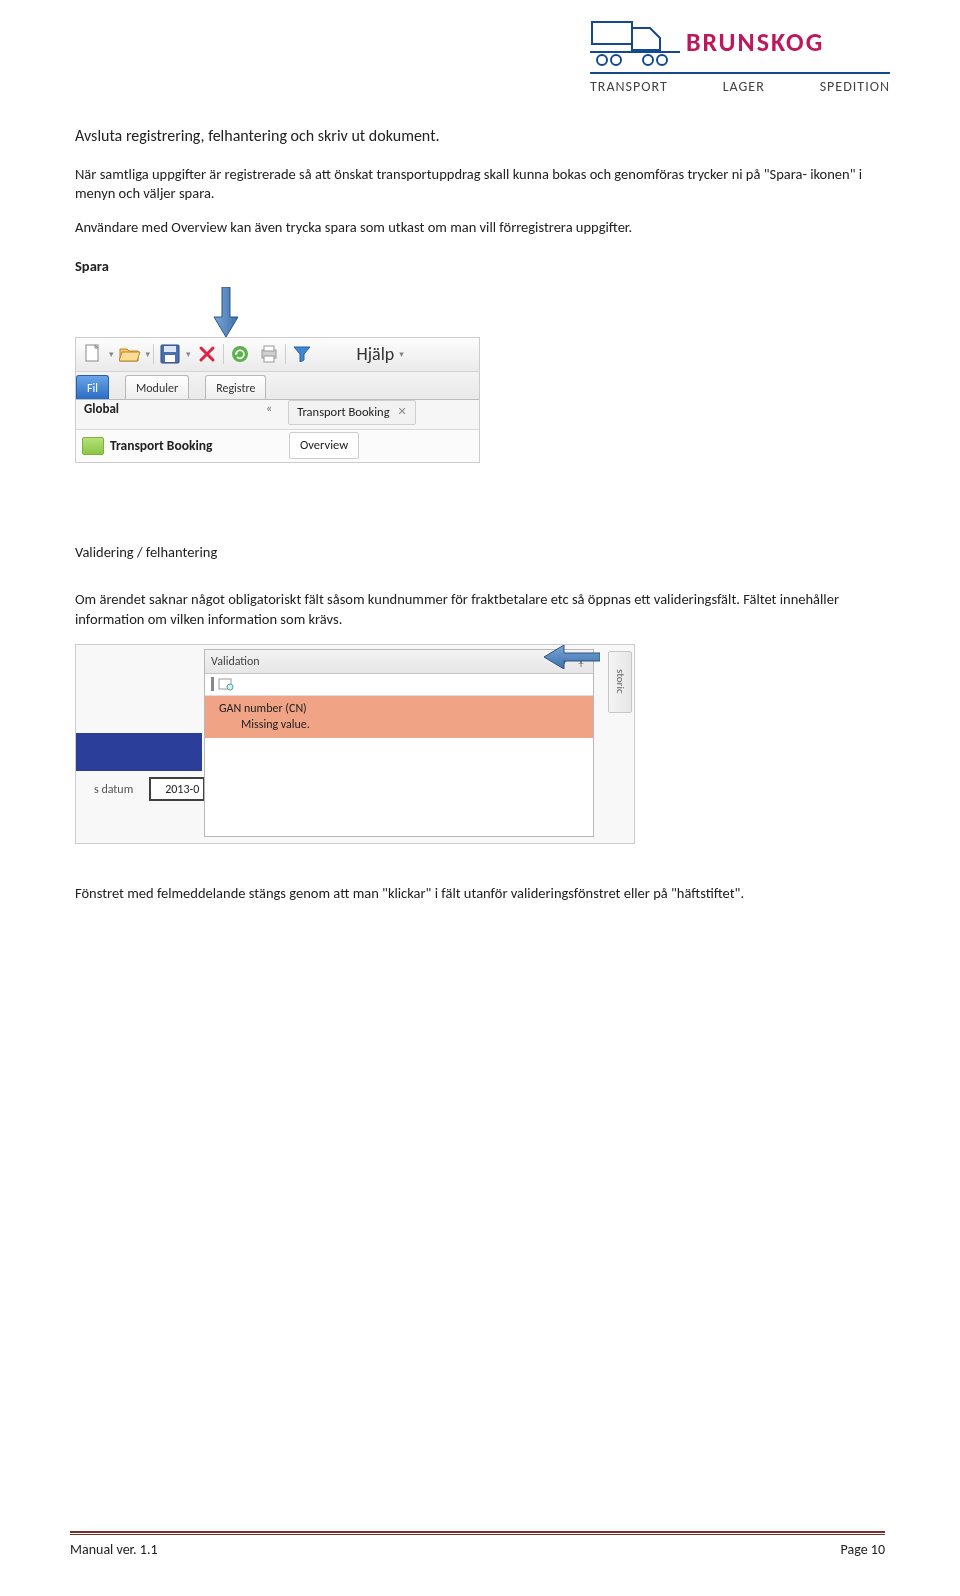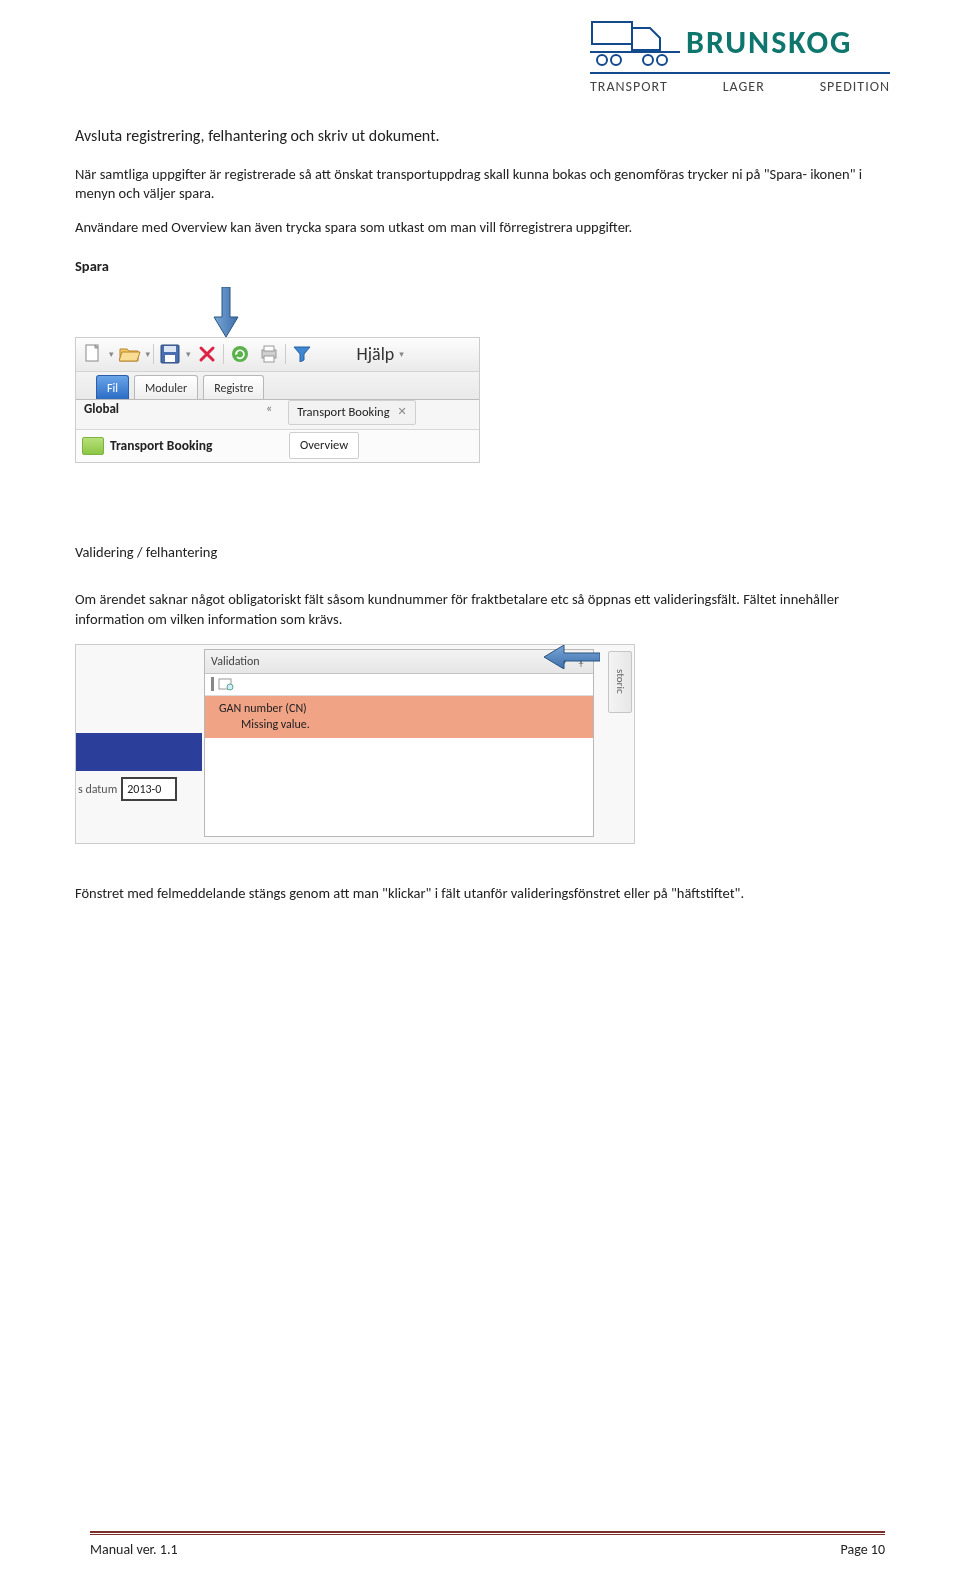--- a/index.html
+++ b/index.html
@@ -18,7 +18,7 @@
   .logo-block { position: absolute; top: 18px; right: 70px; width: 300px; }
   .logo-top { display: flex; align-items: center; border-bottom: 2px solid #134a8e; padding-bottom: 4px; }
   .truck-svg { width: 90px; height: 50px; }
-  .logo-name { font-size: 32px; font-weight: bold; color: #0f766e; letter-spacing: 2px; margin-left: 6px; }
+  .logo-name { font-size: 26px; font-weight: bold; color: #be185d; letter-spacing: 2px; margin-left: 6px; }
   .logo-sub { display: flex; justify-content: space-between; font-size: 14px; color: #444; padding-top: 4px; letter-spacing: 1px; }
   h2.section-title { font-size: 16px; font-weight: normal; margin-top: 95px; margin-bottom: 18px; }
   p { margin-bottom: 14px; }

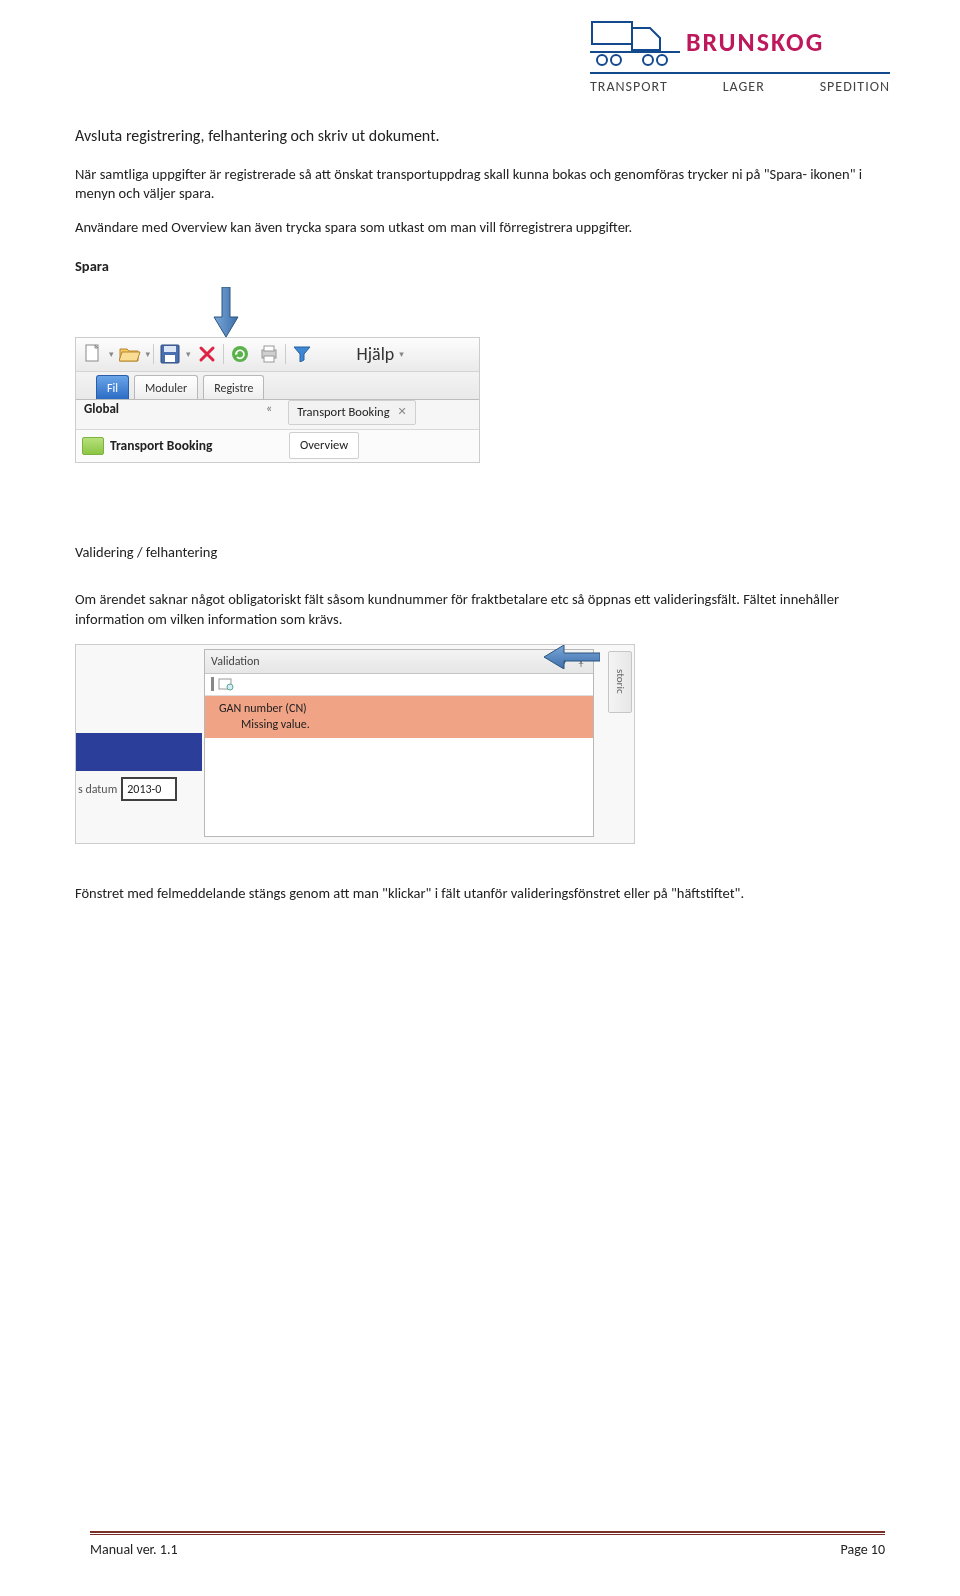--- a/index.html
+++ b/index.html
@@ -29,7 +29,7 @@
   .toolbar-row { display: flex; align-items: center; height: 34px; background: linear-gradient(#fdfdfd,#eaeaea); border-bottom: 1px solid #d4d4d4; padding: 0 4px; gap: 3px; }
   .tb-btn { width: 26px; height: 26px; display: flex; align-items: center; justify-content: center; border-radius: 2px; }
   .tb-sep { width: 1px; height: 20px; background: #ccc; }
-  .tab-row { display: flex; align-items: flex-end; height: 28px; background: linear-gradient(#f3f3f3,#e9e9e9); padding-left: 20px; gap: 5px; border-bottom: 1px solid #bcbcbc; }
+  .tab-row { display: flex; align-items: flex-end; height: 28px; background: linear-gradient(#f3f3f3,#e9e9e9); padding-left: 0; gap: 16px; border-bottom: 1px solid #bcbcbc; }
   .tab { padding: 4px 10px 3px 10px; font-size: 12px; border: 1px solid #b8b8b8; border-bottom: none; background: linear-gradient(#fff,#eee); border-radius: 3px 3px 0 0; color: #333; }
   .tab.active-fil { background: linear-gradient(#6aa5e8,#2b6cc5); color: #fff; border-color: #2b5ea8; }
   .global-row { display: flex; align-items: flex-start; background: #f6f6f6; height: 30px; border-bottom: 1px solid #d8d8d8; }

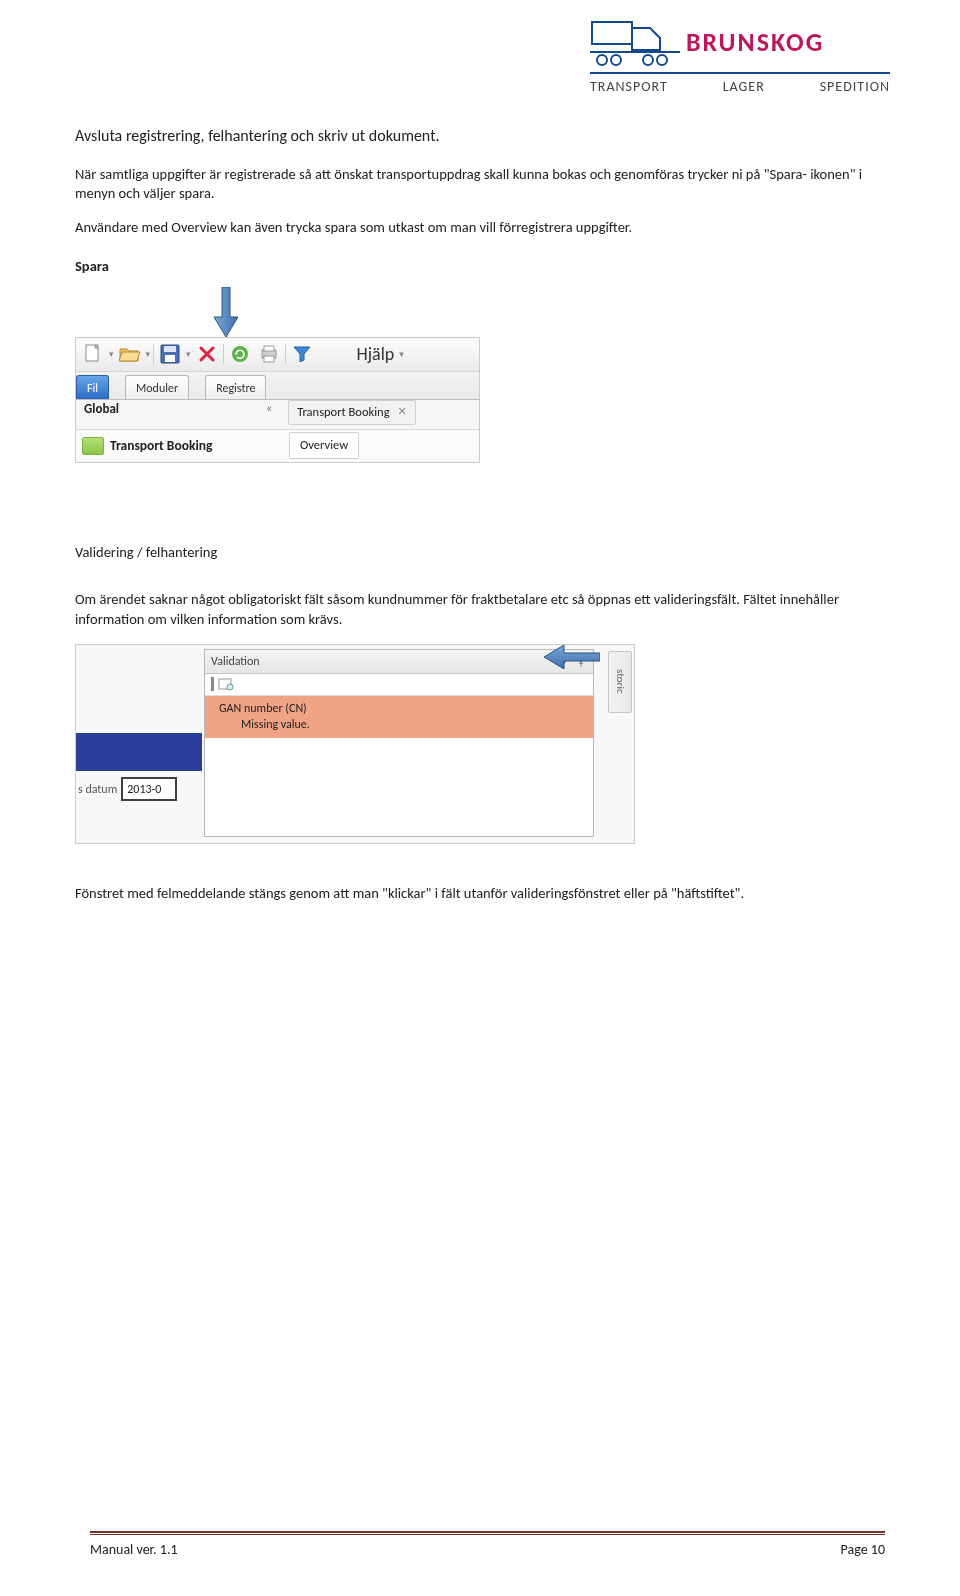--- a/index.html
+++ b/index.html
@@ -52,7 +52,7 @@
   .val-errrow { background: #f1a386; padding: 4px 6px 6px 14px; font-size: 12px; line-height: 1.35; }
   .val-errrow .sub { padding-left: 22px; }
   .left-blue { position: absolute; left: 0; top: 88px; width: 126px; height: 38px; background: #2b3f9a; }
-  .left-date { position: absolute; left: 0; top: 132px; display: flex; align-items: center; gap: 4px; font-size: 12px; }
+  .left-date { position: absolute; left: 16px; top: 132px; display: flex; align-items: center; gap: 16px; font-size: 12px; text-align: right; }
   .left-date .lbl { color: #555; padding-left: 2px; }
   .left-date .inp { border: 2px solid #404040; background: #fff; padding: 2px 4px; width: 56px; }
   .storic-tab { position: absolute; right: 2px; top: 6px; width: 24px; height: 62px; writing-mode: vertical-rl; text-align: center; font-size: 11px; background: linear-gradient(90deg,#f4f4f4,#e7e7e7); border: 1px solid #c6c6c6; border-radius: 2px; color: #666; display: flex; align-items: center; justify-content: center; }

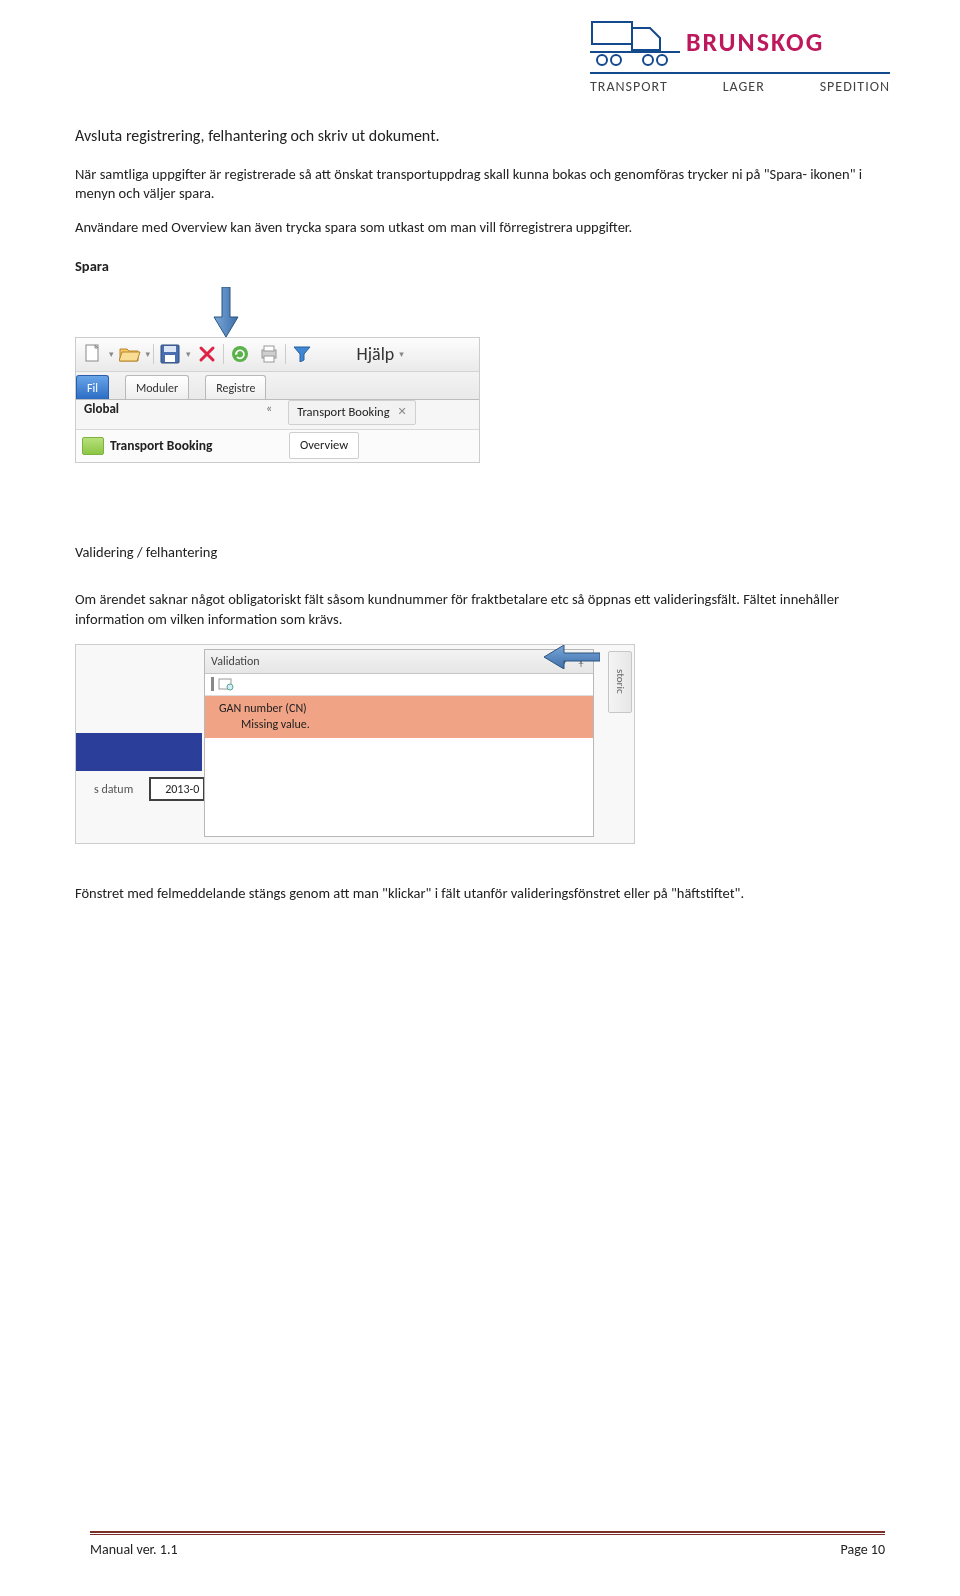--- a/index.html
+++ b/index.html
@@ -57,7 +57,7 @@
   .left-date .inp { border: 2px solid #404040; background: #fff; padding: 2px 4px; width: 56px; }
   .storic-tab { position: absolute; right: 2px; top: 6px; width: 24px; height: 62px; writing-mode: vertical-rl; text-align: center; font-size: 11px; background: linear-gradient(90deg,#f4f4f4,#e7e7e7); border: 1px solid #c6c6c6; border-radius: 2px; color: #666; display: flex; align-items: center; justify-content: center; }
   .arrow2-wrap { position: absolute; right: 34px; top: 0px; }
-  .footer { position: absolute; left: 90px; right: 75px; bottom: 36px; }
+  .footer { position: absolute; left: 70px; right: 75px; bottom: 36px; }
   .footer .hr1 { height: 2px; background: #7a3028; margin-bottom: 1px; }
   .footer .hr2 { height: 1px; background: #7a3028; margin-bottom: 6px; }
   .footer .row { display: flex; justify-content: space-between; font-size: 14px; }

